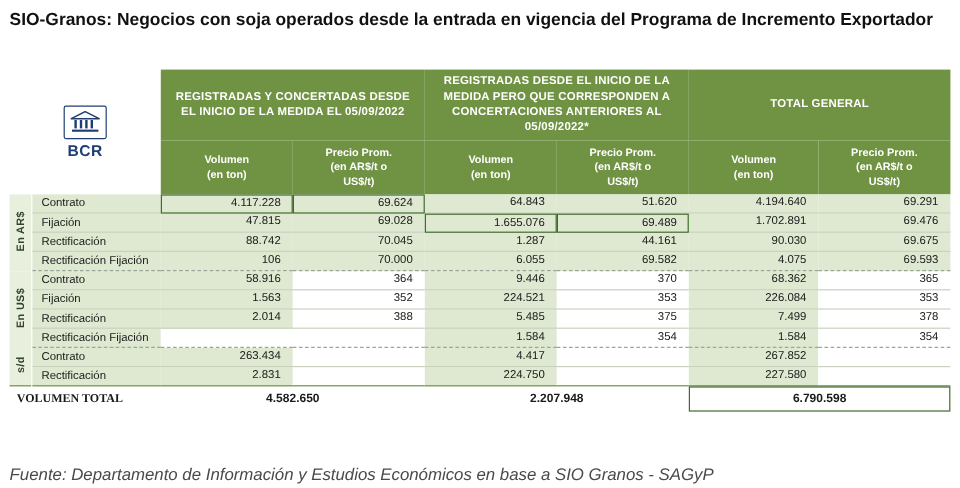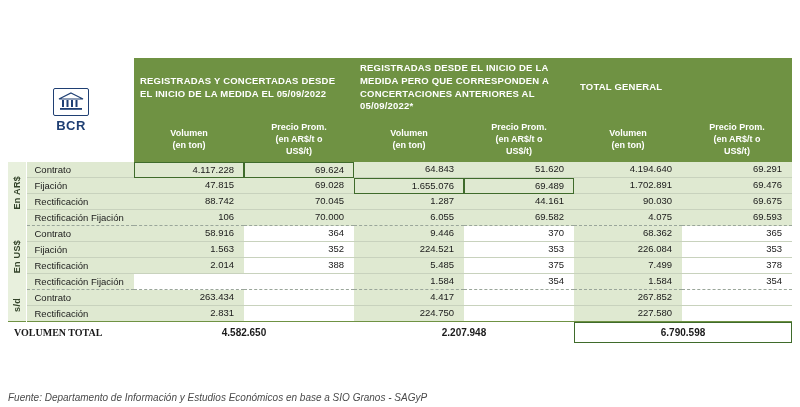--- a/index.html
+++ b/index.html
@@ -100,6 +100,7 @@
 
 <div class="wrap">
 
+  <div class="title">SIO-Granos: Negocios con soja operados desde la entrada en vigencia del Programa de Incremento Exportador</div>
 
   <div class="tablebox">
     <table>

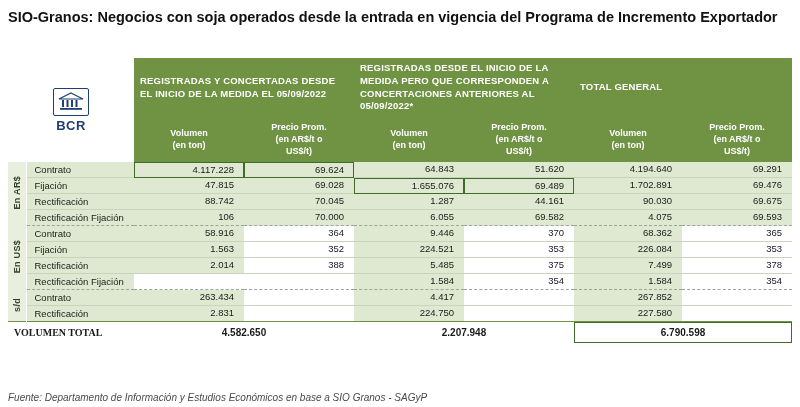--- a/index.html
+++ b/index.html
@@ -37,7 +37,7 @@
   col.c7{width:110px;}
 
   .hdr-green{
-    background:#6f9243;color:#ffffff;font-weight:bold;text-align:left;
+    background:#6f9243;color:#ffffff;font-weight:bold;text-align:center;
     font-size:9.5px;line-height:1.35;letter-spacing:.2px;padding:4px 6px;
   }
   .hdr-logo{

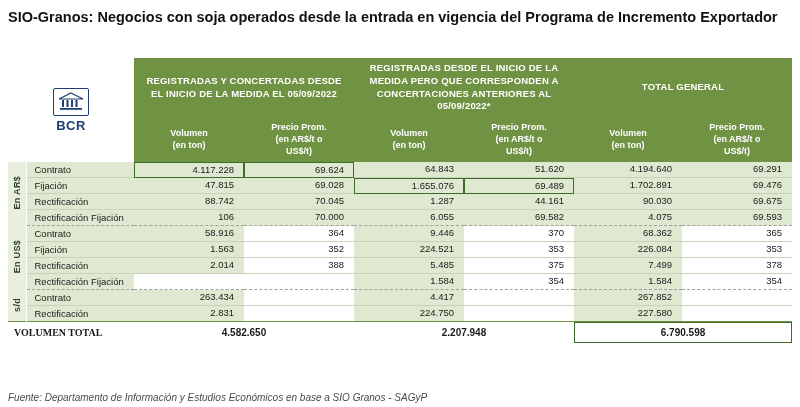--- a/index.html
+++ b/index.html
@@ -92,7 +92,7 @@
 
   .footer{
     position:absolute;left:8px;bottom:4px;
-    font-size:10px;font-style:italic;color:#4a4a4a;
+    font-size:14px;font-style:italic;color:#4a4a4a;
   }
 </style>
 </head>

